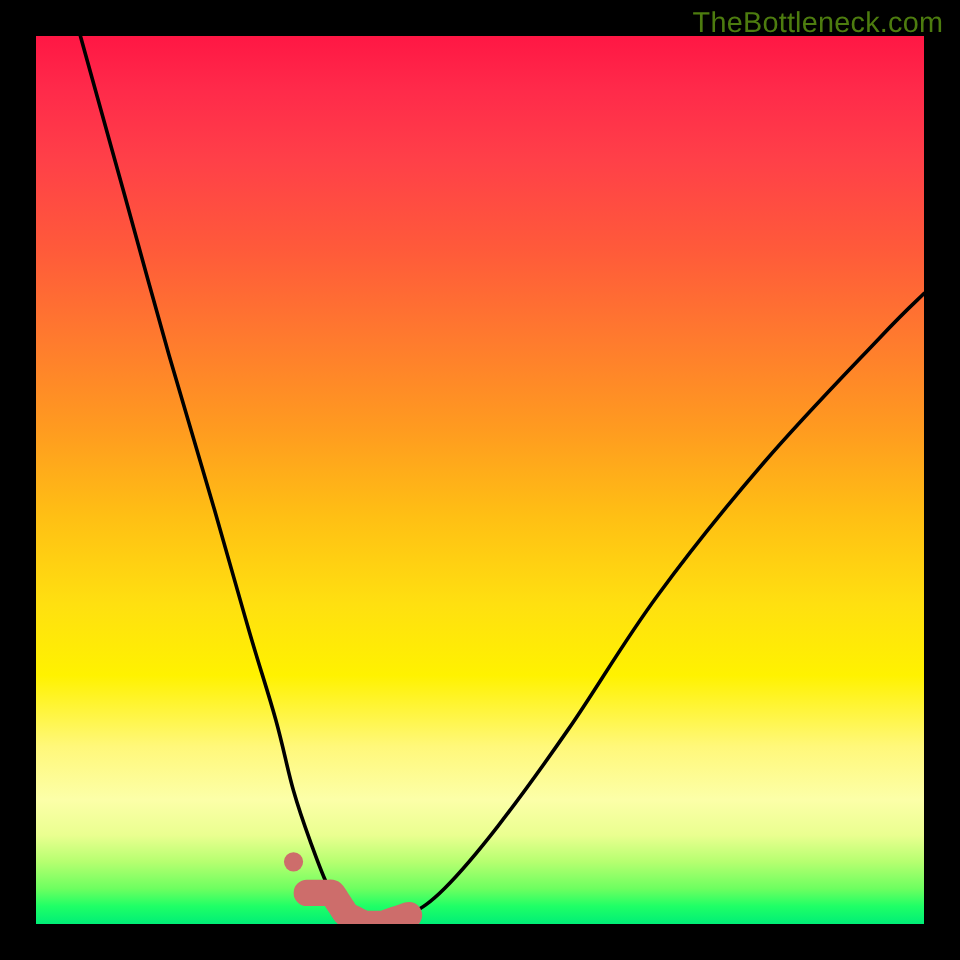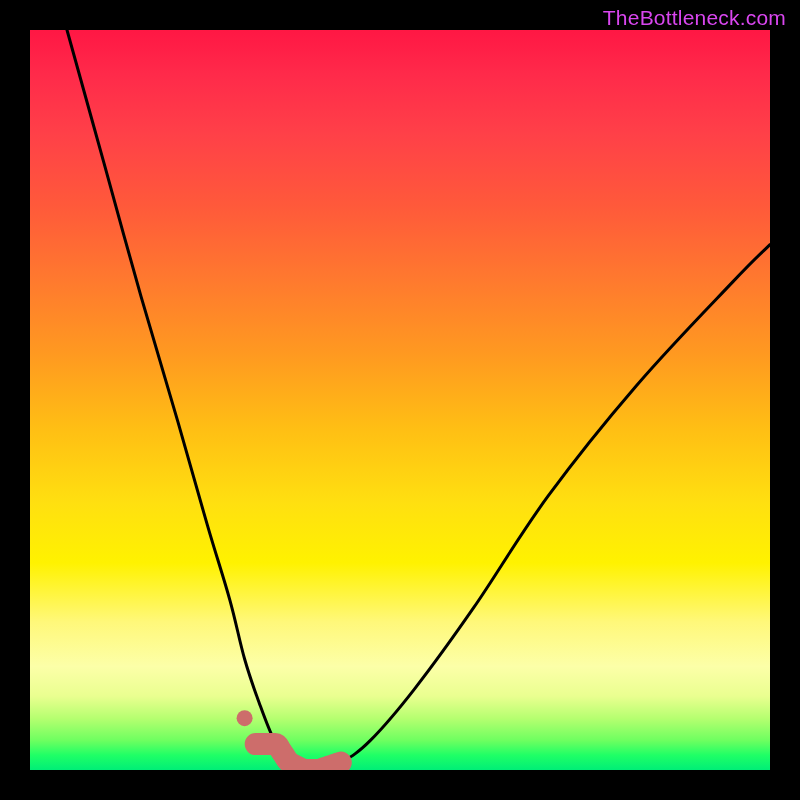--- a/index.html
+++ b/index.html
@@ -15,8 +15,8 @@
     top: 6px;
     right: 14px;
     font-family: Arial, Helvetica, sans-serif;
-    font-size: 21px;
-    color: #d946ef;
+    font-size: 24px;
+    color: #4d7c0f;
     letter-spacing: 0.2px;
     z-index: 10;
   }

